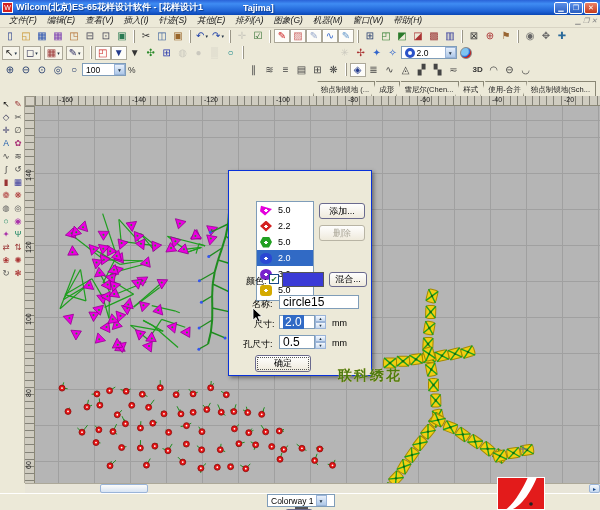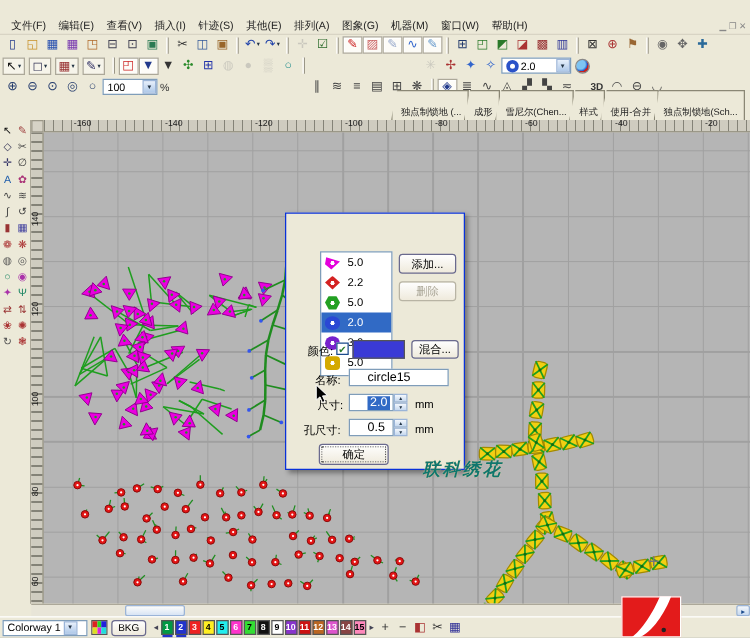--- a/index.html
+++ b/index.html
@@ -142,6 +142,16 @@
 
 <div id="app">
 
+  <div id="titlebar" class="abs">
+    <span class="appicon">W</span>
+    <span class="ttl">Wilcom(北京)ES-65花样设计软件 - [花样设计1</span>
+    <span class="ttl2">Tajima]</span>
+    <span class="wbtns">
+      <span class="wbtn">▁</span>
+      <span class="wbtn">❐</span>
+      <span class="wbtn close">✕</span>
+    </span>
+  </div>
 
   <div id="menubar" class="abs">
     <span class="menuitem">文件(F)</span>

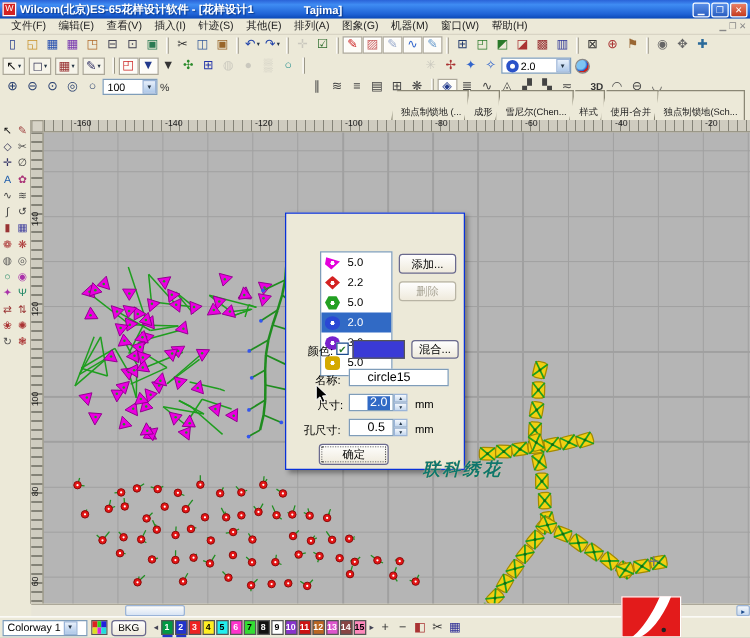--- a/index.html
+++ b/index.html
@@ -24,7 +24,7 @@
 
   
   #menubar { left:0; top:15px; width:600px; height:13px; background:#ece9d8; border-bottom:1px solid #d8d4c4;
-    display:flex; align-items:center; padding-left:4px; }
+    display:flex; align-items:center; padding-left:4px;font-style:italic; }
   .menuitem { padding:0 5px; font-size:8.5px; color:#222; white-space:nowrap; }
   #menubar .mwbtns { margin-left:auto; display:flex; gap:2px; padding-right:3px; color:#888; font-size:7px; }
 

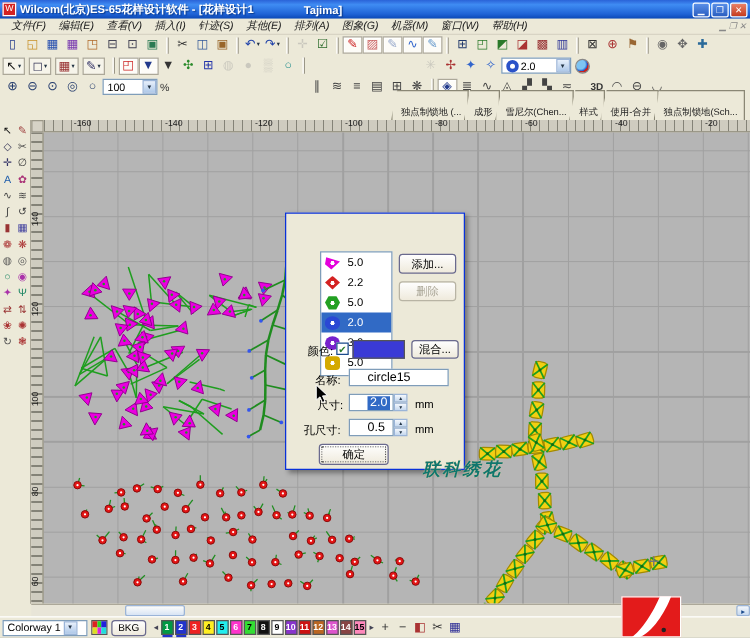--- a/index.html
+++ b/index.html
@@ -55,7 +55,7 @@
   #tabsrow { left:0; top:78px; width:600px; height:18px; background:#ece9d8; display:flex; align-items:flex-end;
     justify-content:flex-end; padding-right:4px; }
   .tab { border:1px solid #8a8775; border-bottom:none; background:#ece9d8; font-size:7.5px; color:#222;
-    padding:12px 5px 1px 7px; clip-path:polygon(5px 0,100% 0,100% 100%,0 100%); margin-left:-4px; white-space:nowrap; }
+    padding:3px 5px 1px 7px; clip-path:polygon(5px 0,100% 0,100% 100%,0 100%); margin-left:-4px; white-space:nowrap; }
 
   
   #sidebar { left:0; top:96px; width:25px; height:387px; background:#ece9d8; border-right:1px solid #aca899;

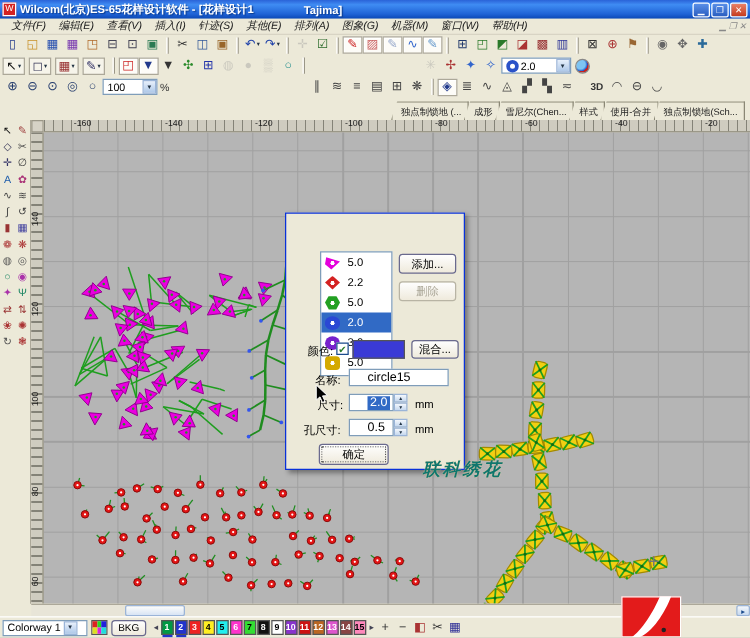--- a/index.html
+++ b/index.html
@@ -98,7 +98,7 @@
   .xpbtn.dis { color:#aca899; border-color:#b8b4a4; }
   .chk { width:10px; height:10px; border:1px solid #1a4a8c; background:#fff; color:#2a7a2a; font-size:8px;
     display:inline-flex; align-items:center; justify-content:center; }
-  .field { border:1px solid #7f9db9; background:#fff; font-size:10px; display:flex; align-items:center; padding-left:14px; }
+  .field { border:1px solid #7f9db9; background:#fff; font-size:12px; display:flex; align-items:center; padding-left:3px; }
   .spin { display:flex; flex-direction:column; width:11px; height:14px; }
   .spin div { flex:1; border:1px solid #9ab4d8; background:linear-gradient(180deg,#f4f8fd,#c6d8ee);
     font-size:4px; color:#234; display:flex; align-items:center; justify-content:center; }

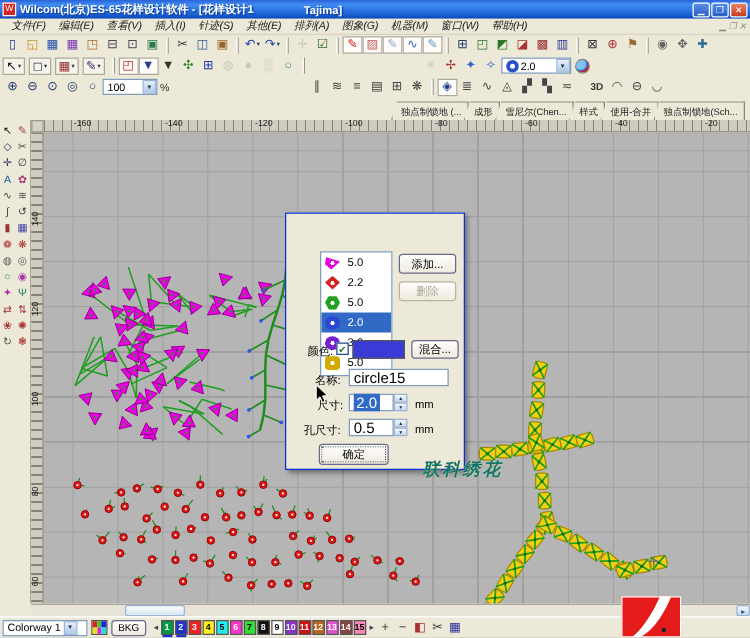--- a/index.html
+++ b/index.html
@@ -107,8 +107,8 @@
   
   #wm1 { left:292px; top:351px; z-index:20; font-size:13px; font-weight:bold; color:#4a4a4a;
     letter-spacing:1px; text-shadow:1px 1px 0 rgba(255,255,255,.5); white-space:nowrap; }
-  #wm2 { left:338px; top:367px; z-index:20; font-size:14px; font-weight:bold; color:#0f766e;
-    text-shadow:0 0 1px #ffd9a0; letter-spacing:2px;font-style:italic; }
+  #wm2 { left:338px; top:367px; z-index:20; font-size:14px; font-weight:bold; color:#4d7c0f;
+    text-shadow:0 0 1px #ffd9a0; letter-spacing:2px; }
 
   
   #cursor { left:252px; top:308px; z-index:30; }

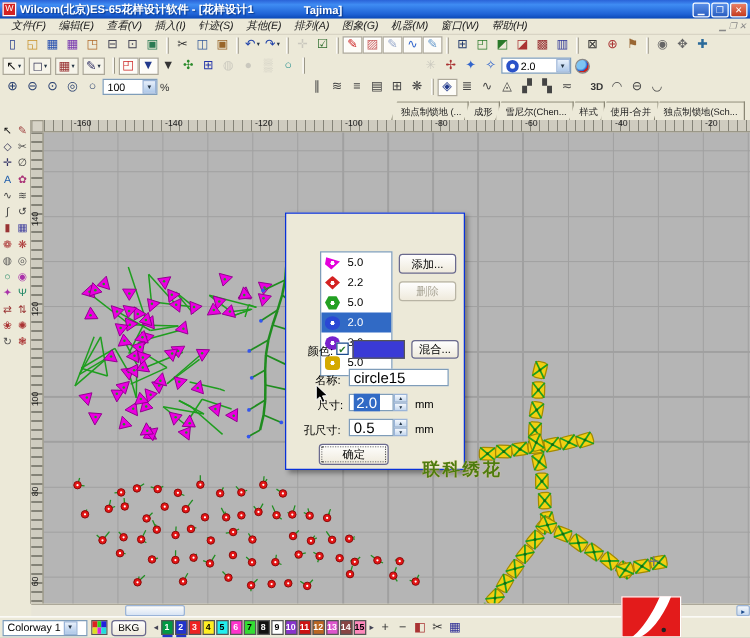--- a/index.html
+++ b/index.html
@@ -123,7 +123,7 @@
 
   
   #statusbar { left:0; top:493px; width:600px; height:17px; background:#ece9d8; border-top:1px solid #fff;
-    display:flex; align-items:center; padding-left:2px; }
+    display:flex; align-items:center; padding-left:2px;flex-direction:column; }
   #colorway { width:68px; height:13px; }
   .palicon { width:13px; height:12px; margin:0 3px; display:grid; grid-template-columns:1fr 1fr 1fr; border:1px solid #555; }
   .palicon i { display:block; }

